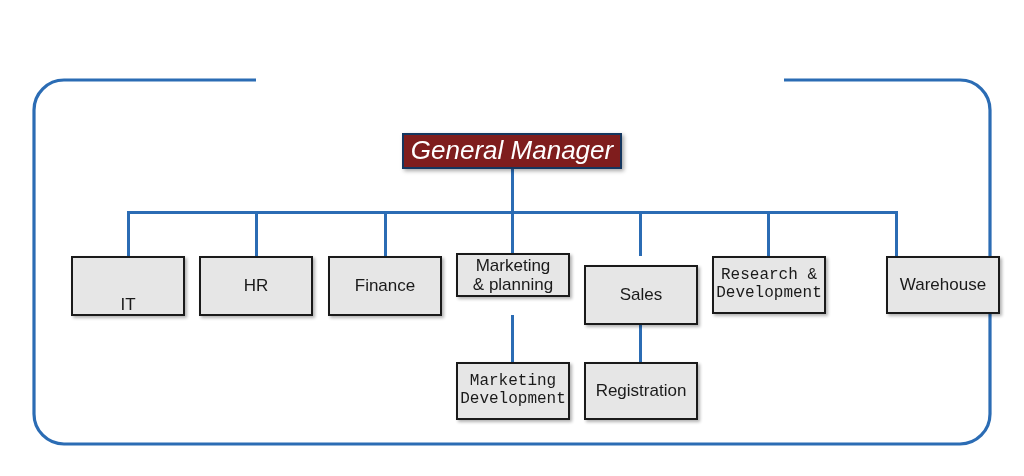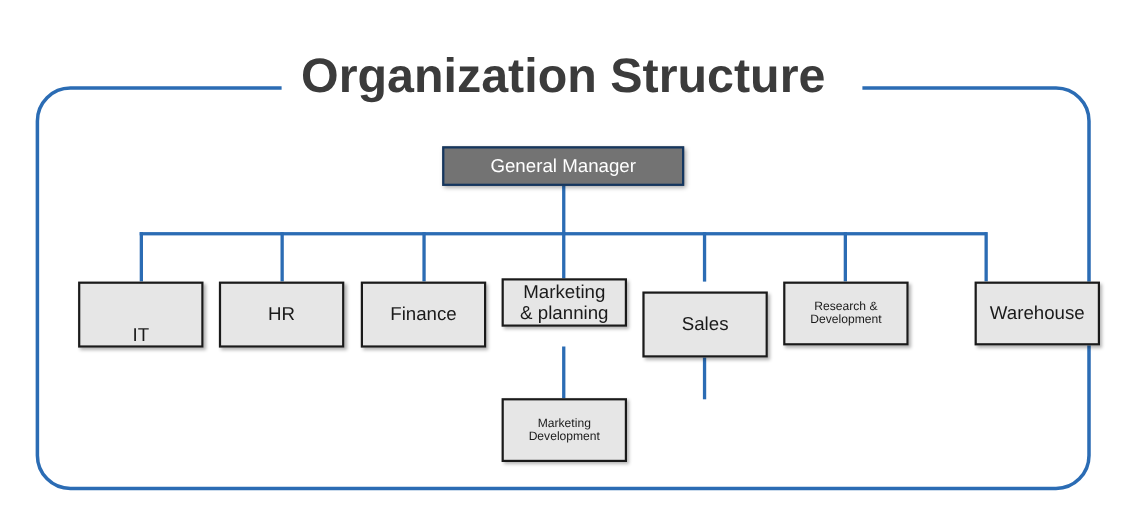--- a/index.html
+++ b/index.html
@@ -84,7 +84,6 @@
     <path d="M 256 80 L 64 80 A 30 30 0 0 0 34 110 L 34 414 A 30 30 0 0 0 64 444 L 960 444 A 30 30 0 0 0 990 414 L 990 110 A 30 30 0 0 0 960 80 L 784 80" fill="none" stroke="#2b6cb4" stroke-width="3.2" stroke-linecap="butt"></path>
   </svg>
 
-  <div id="chart-title">Organization Structure</div>
 
   <div class="conn conn-v" style="left:511px; top:168px; height:45px;"></div>
 

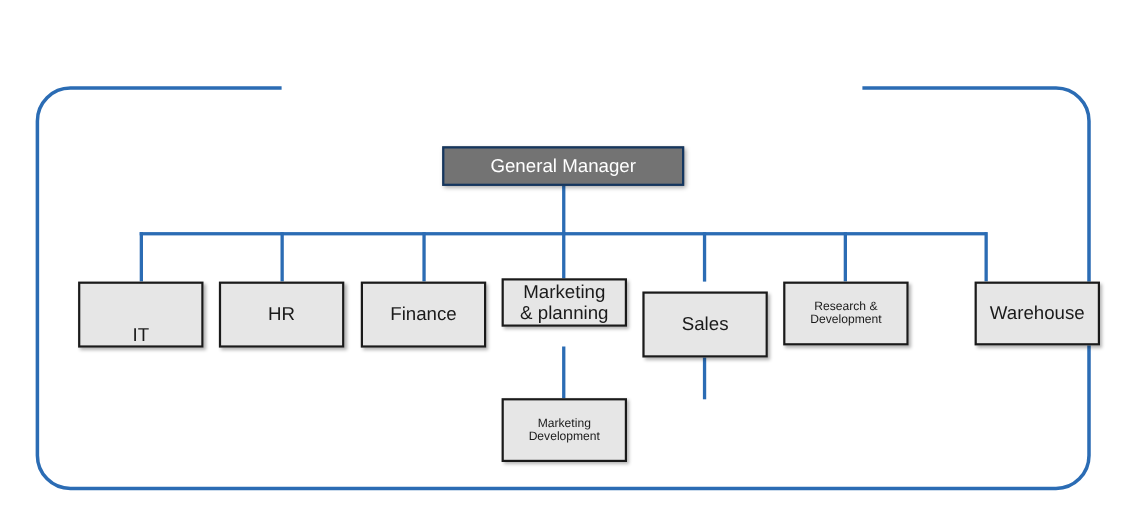--- a/index.html
+++ b/index.html
@@ -66,11 +66,12 @@
   .node .label { padding: 0 4px; white-space: pre-line; }
 
   .node.root {
-    background: #737373;
+    background: #7f1d1d;
     border: 2.5px solid #14365f;
     color: #ffffff;
-    font-size: 17px;
+    font-size: 26px;
     box-shadow: 2px 2px 4px rgba(0,0,0,0.35);
+    font-style: italic;
   }
   .node.small { font-size: 11px; }
 </style>

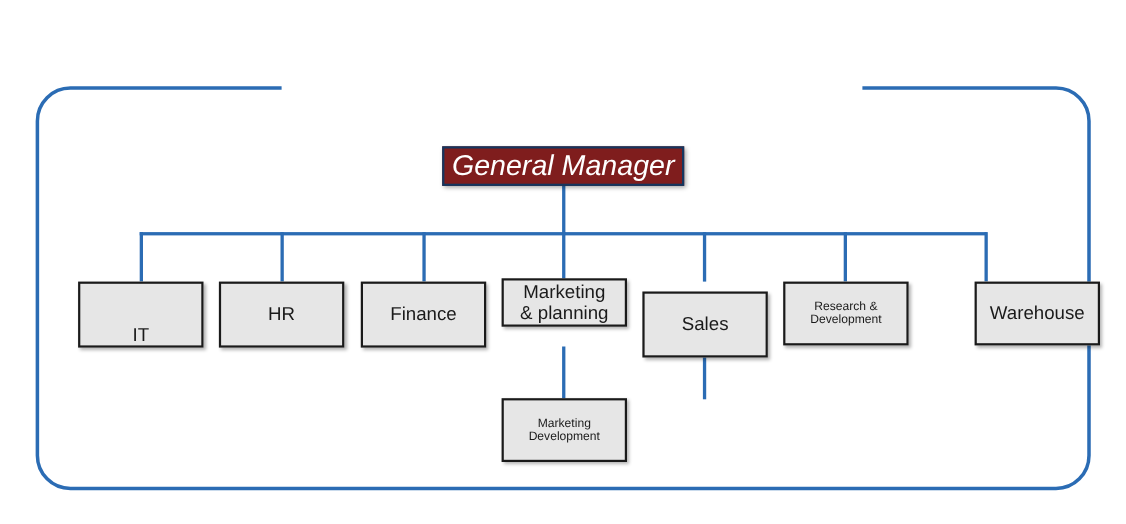--- a/index.html
+++ b/index.html
@@ -73,7 +73,7 @@
     box-shadow: 2px 2px 4px rgba(0,0,0,0.35);
     font-style: italic;
   }
-  .node.small { font-size: 11px; }
+  .node.small { font-size: 16px; font-family: Liberation Mono, monospace; }
 </style>
 </head>
 <body>

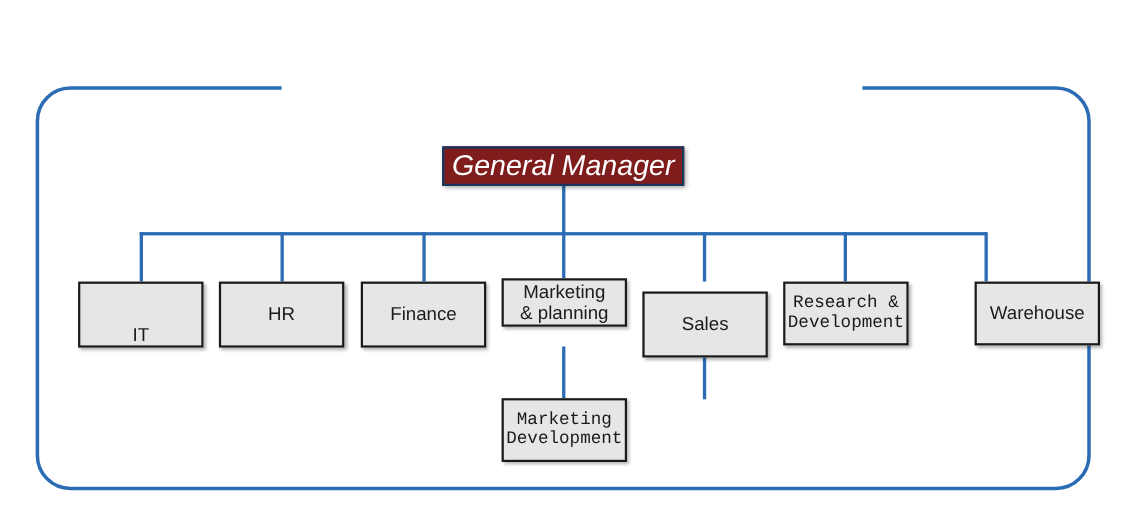--- a/index.html
+++ b/index.html
@@ -140,6 +140,9 @@
 Development</span>
   </div>
 
+  <div class="node" style="left:584px; top:362px; width:114px; height:58px;">
+    <span class="label">Registration</span>
+  </div>
 
 </div>
 

